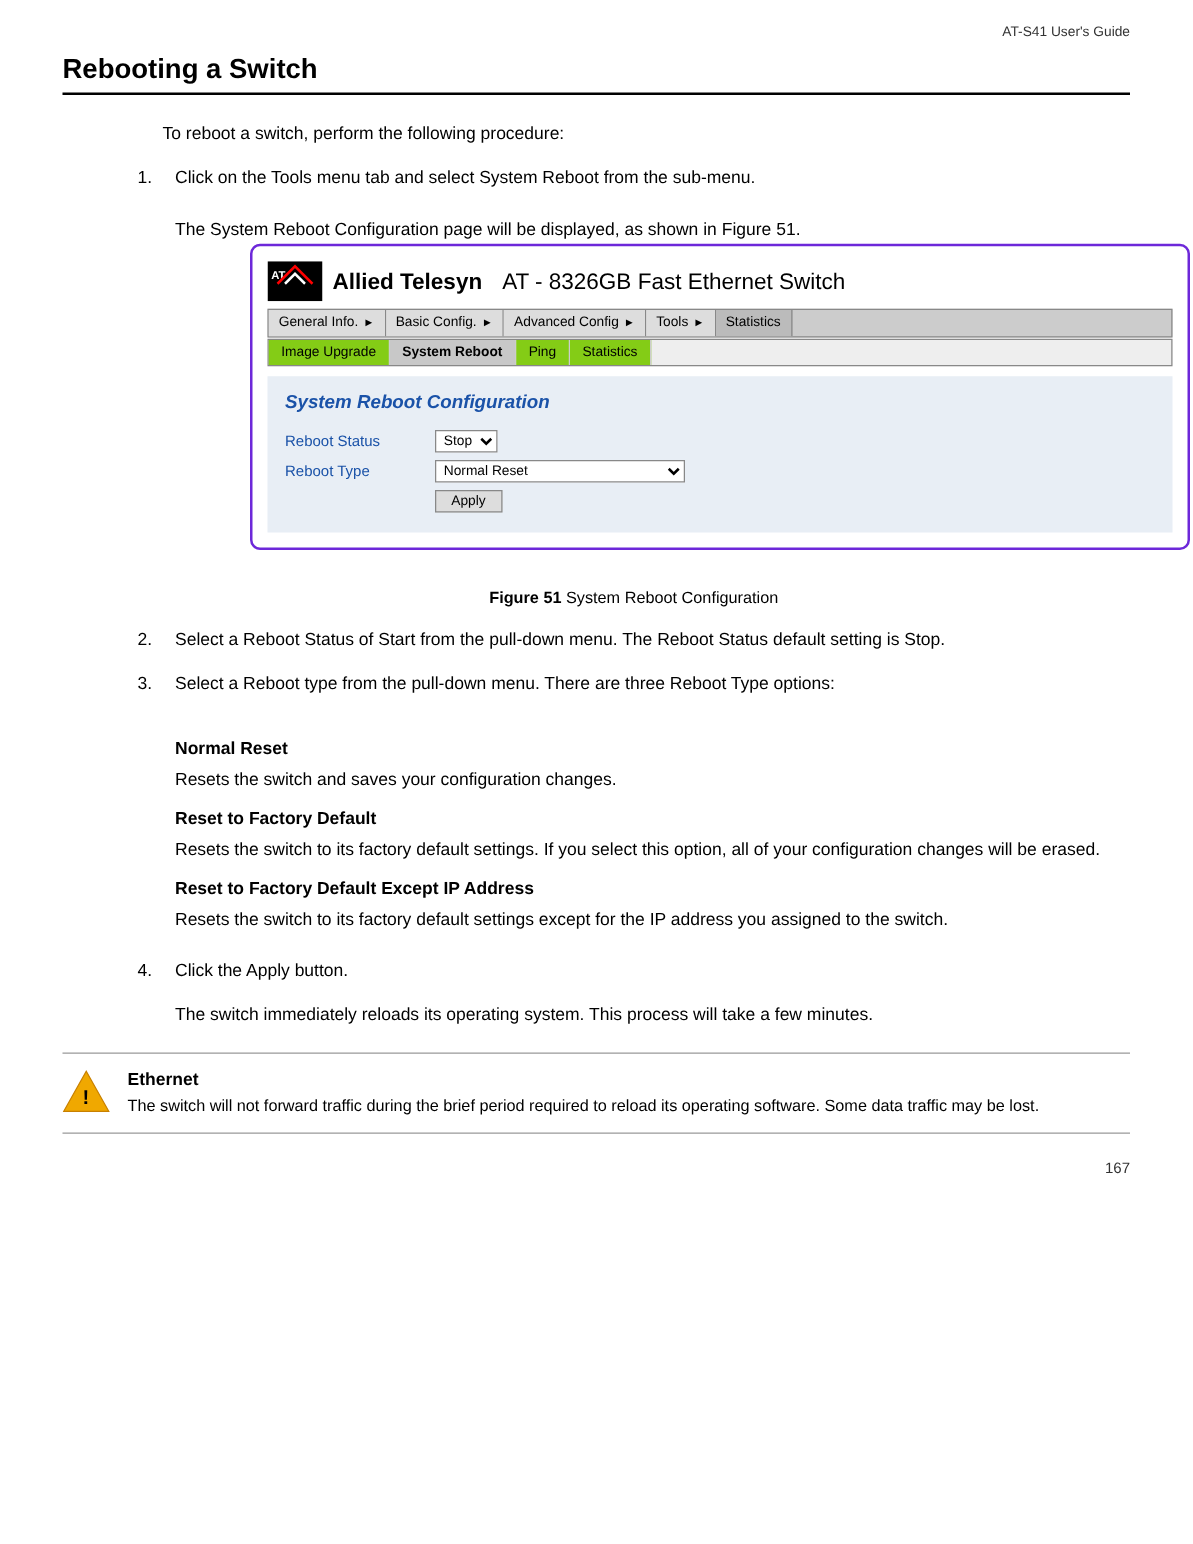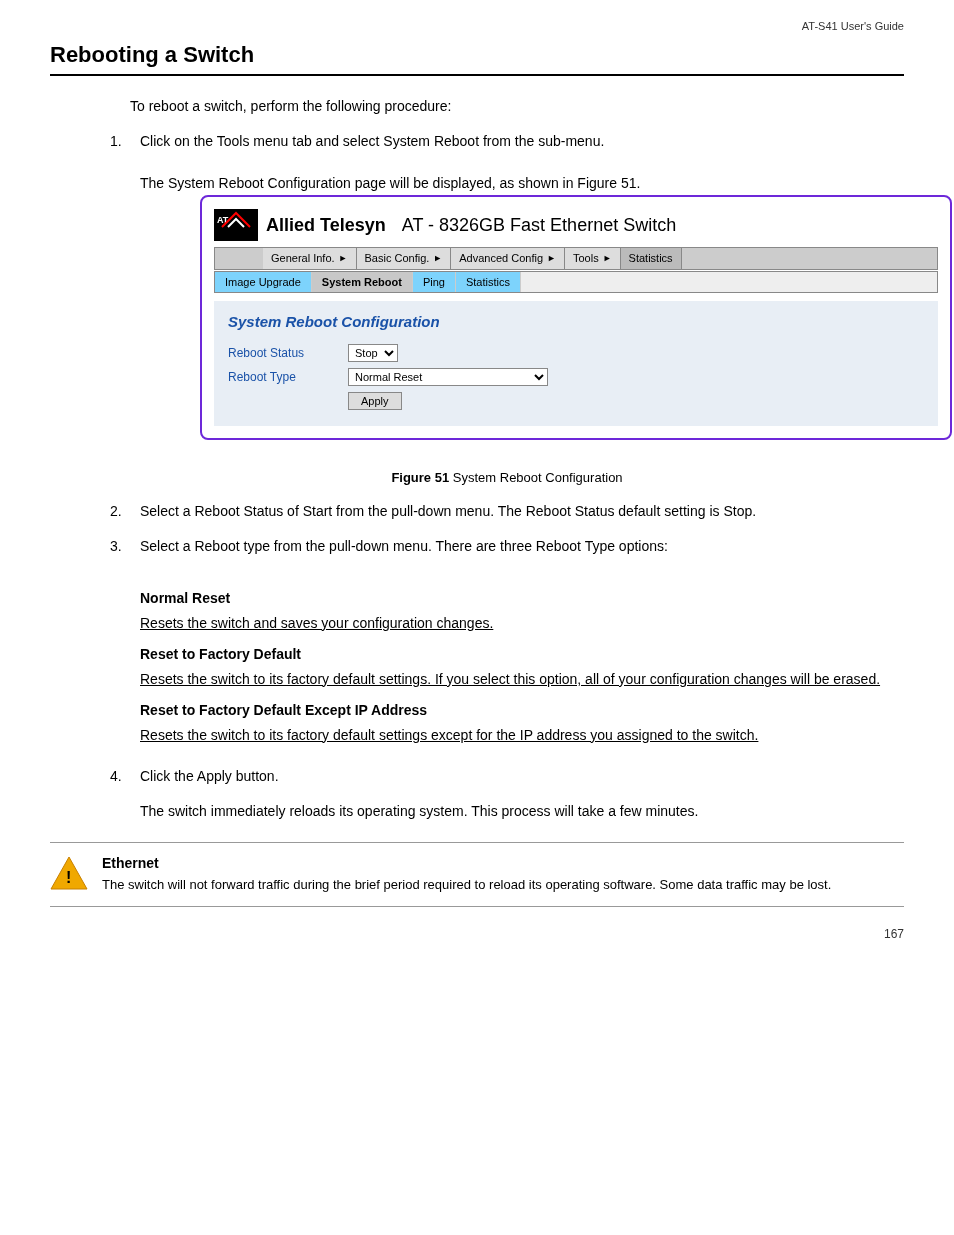--- a/index.html
+++ b/index.html
@@ -83,7 +83,6 @@
       background: #ccc;
       border: 1px solid #888;
       margin-bottom: 1px;
-      padding-left: 48px;
     }
 
     .nav-item {

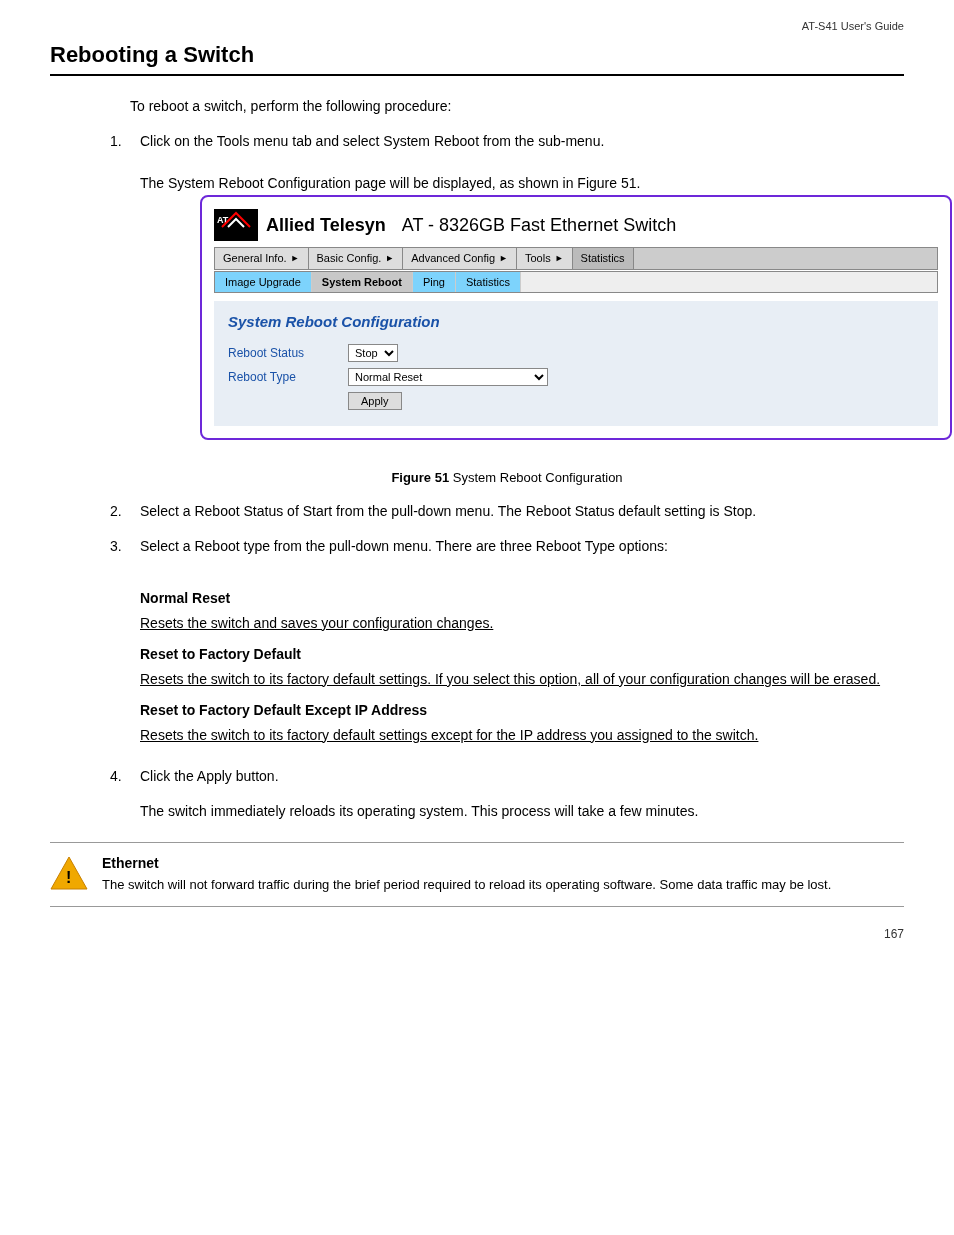--- a/index.html
+++ b/index.html
@@ -116,7 +116,7 @@
       padding: 2px 10px;
       font-size: 11px;
       border-right: 1px solid #ccc;
-      background: #7dd3fc;
+      background: #84cc16;
       color: #000;
     }
 

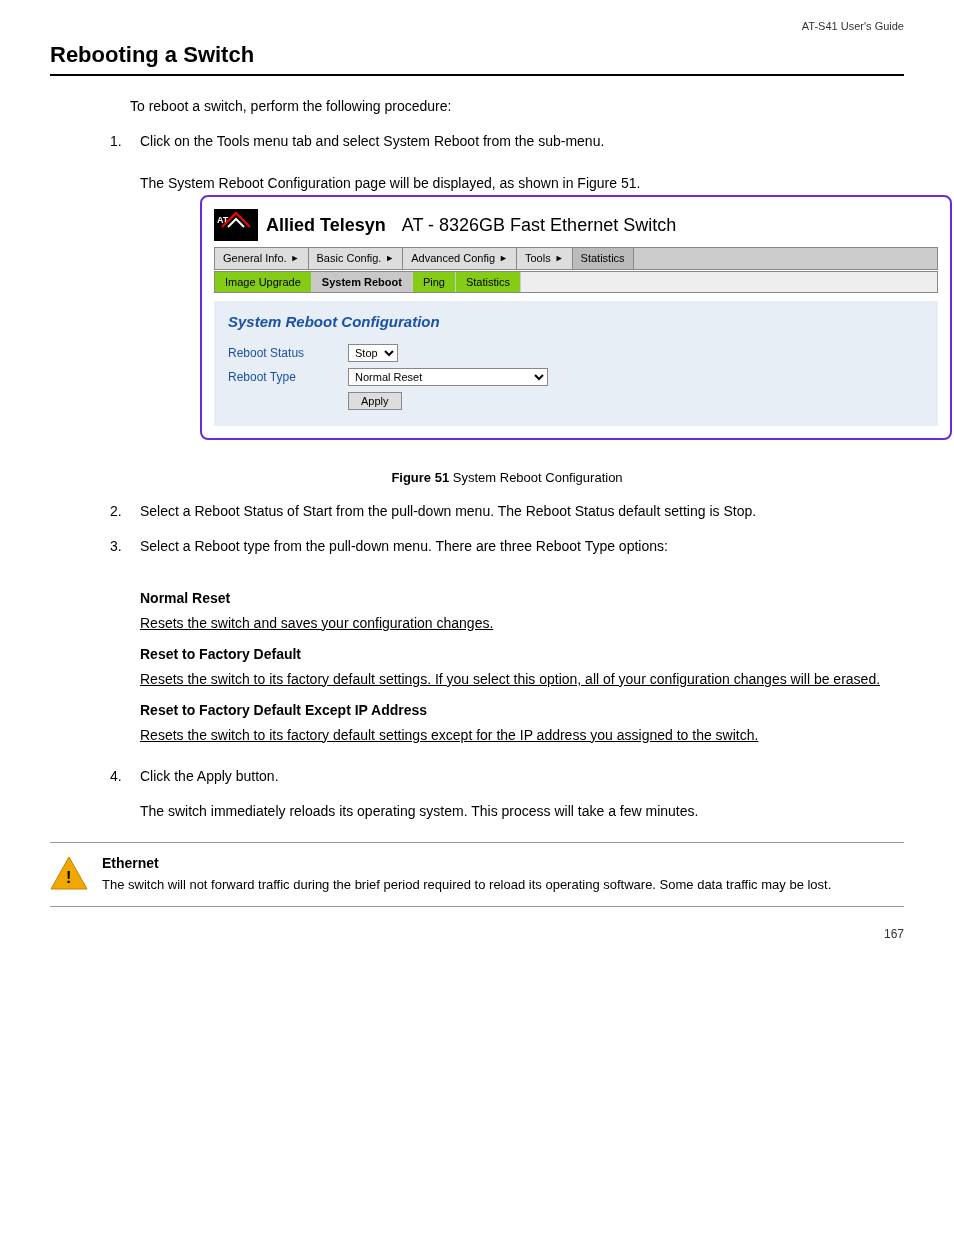--- a/index.html
+++ b/index.html
@@ -201,7 +201,6 @@
     .sub-desc {
       margin-bottom: 6px;
       line-height: 1.5;
-      text-decoration: underline;
     }
 
     

